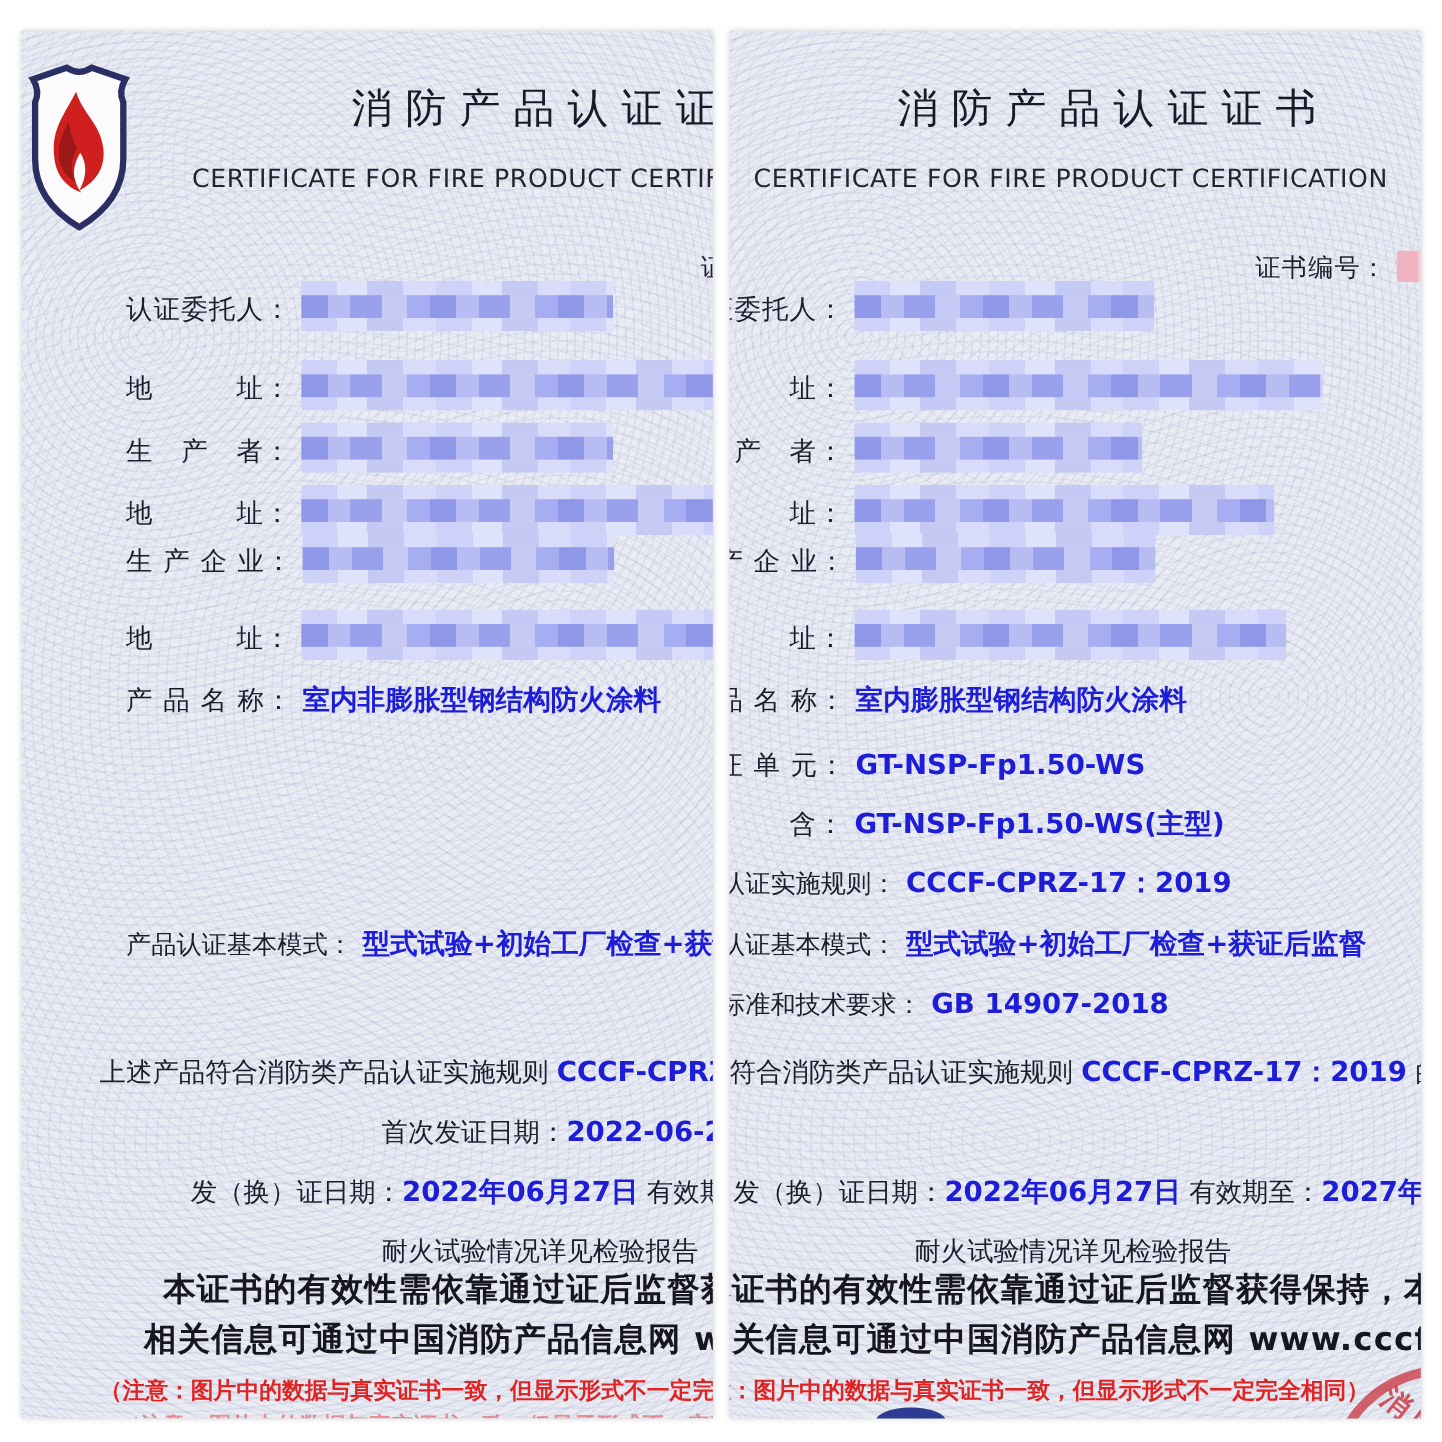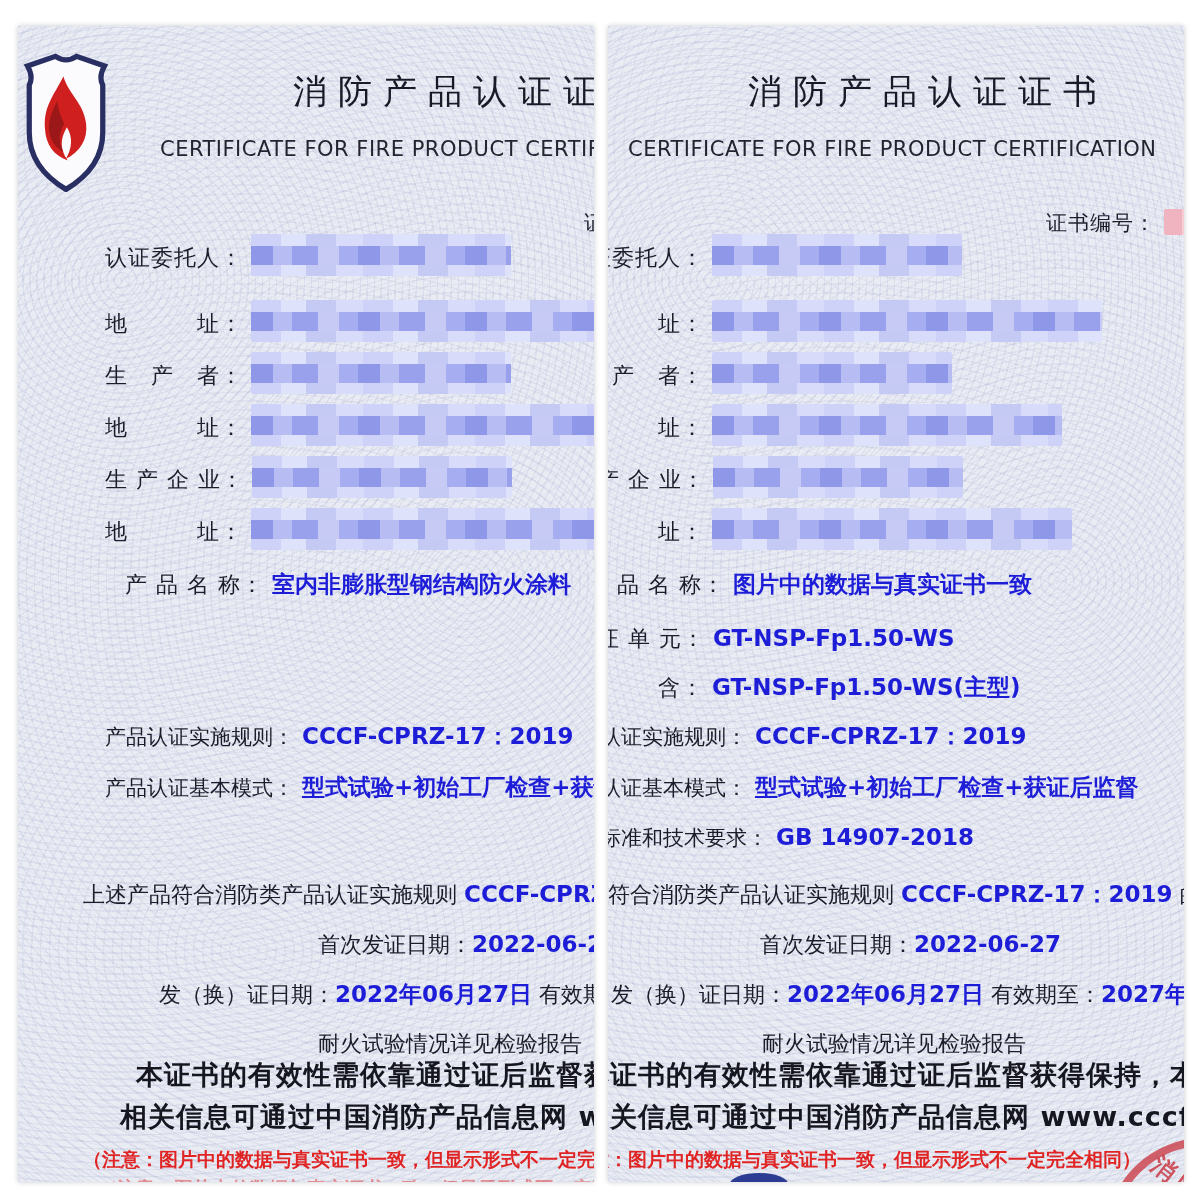--- a/index.html
+++ b/index.html
@@ -31,7 +31,7 @@
   .row-subtitle{font-size:21px;letter-spacing:.5px;color:#23242f;top:108px;}
   .row-certno{top:182px;font-size:21px;}
   .row-applicant{top:216px;} .row-addr1{top:282px;} .row-producer{top:334px;}
-  .row-addr2{top:386px;}    .row-factory{top:438px;} .row-addr3{top:490px;}
+  .row-addr2{top:386px;}    .row-factory{top:426px;} .row-addr3{top:490px;}
   .row-name{top:543px;margin-left:20px;} .row-unit{top:597px;} .row-content{top:646px;}
   .row-rule{top:695px;} .row-mode{top:746px;} .row-std{top:796px;}
   .row-conform{top:853px;} .row-first{top:903px;} .row-issue{top:953px;}

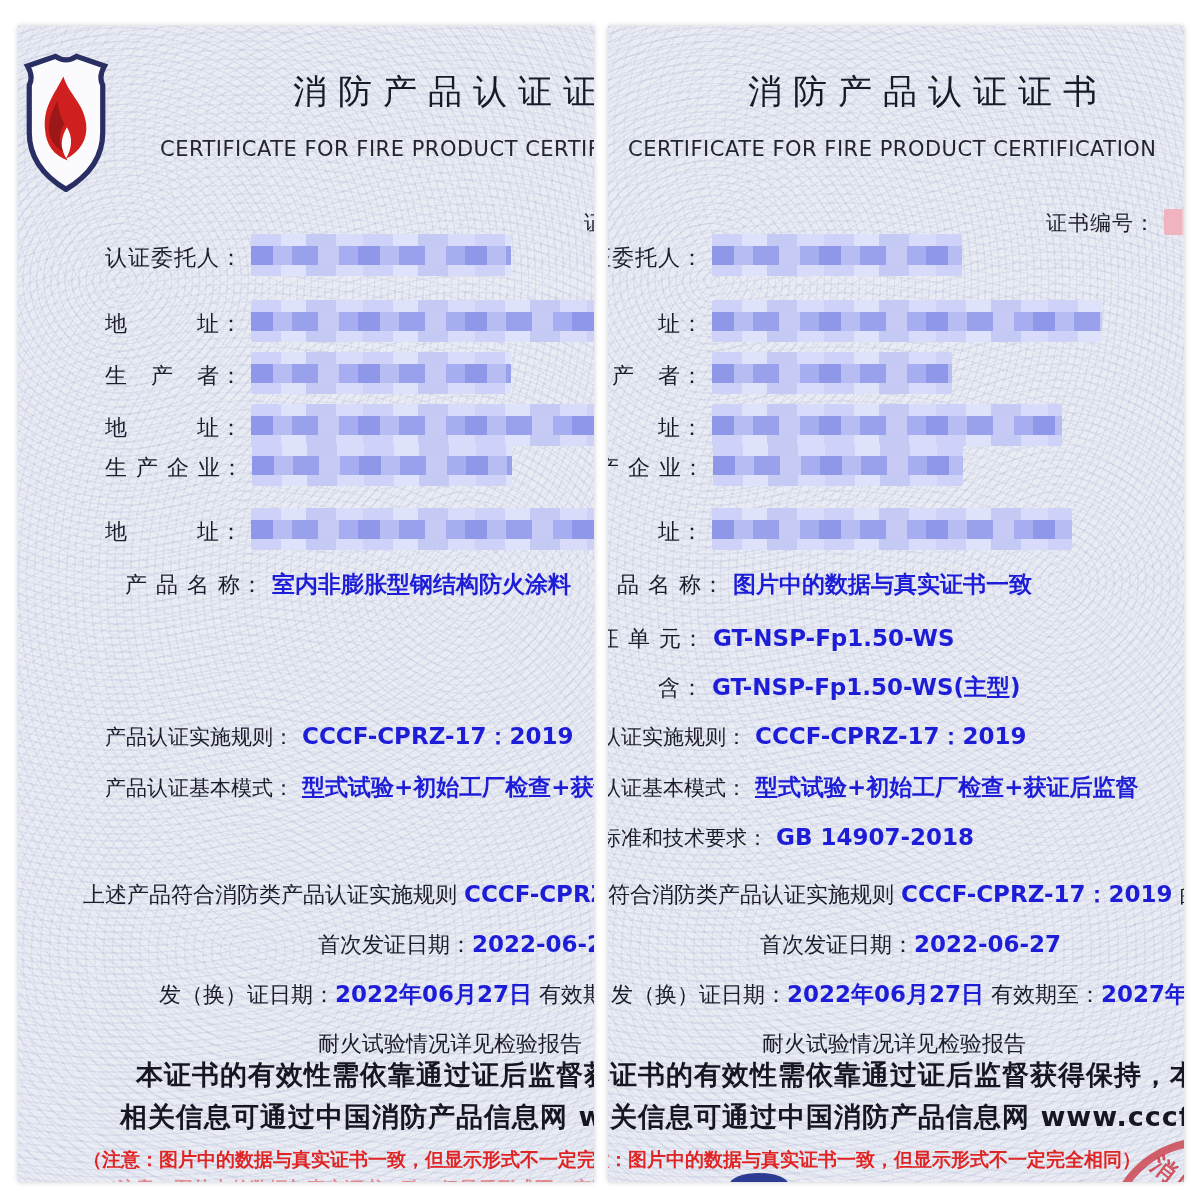--- a/index.html
+++ b/index.html
@@ -32,7 +32,7 @@
   .row-certno{top:182px;font-size:21px;}
   .row-applicant{top:216px;} .row-addr1{top:282px;} .row-producer{top:334px;}
   .row-addr2{top:386px;}    .row-factory{top:426px;} .row-addr3{top:490px;}
-  .row-name{top:543px;margin-left:20px;} .row-unit{top:597px;} .row-content{top:646px;}
+  .row-name{top:543px;} .row-unit{top:597px;} .row-content{top:646px;}
   .row-rule{top:695px;} .row-mode{top:746px;} .row-std{top:796px;}
   .row-conform{top:853px;} .row-first{top:903px;} .row-issue{top:953px;}
   .row-fire{top:1003px;}

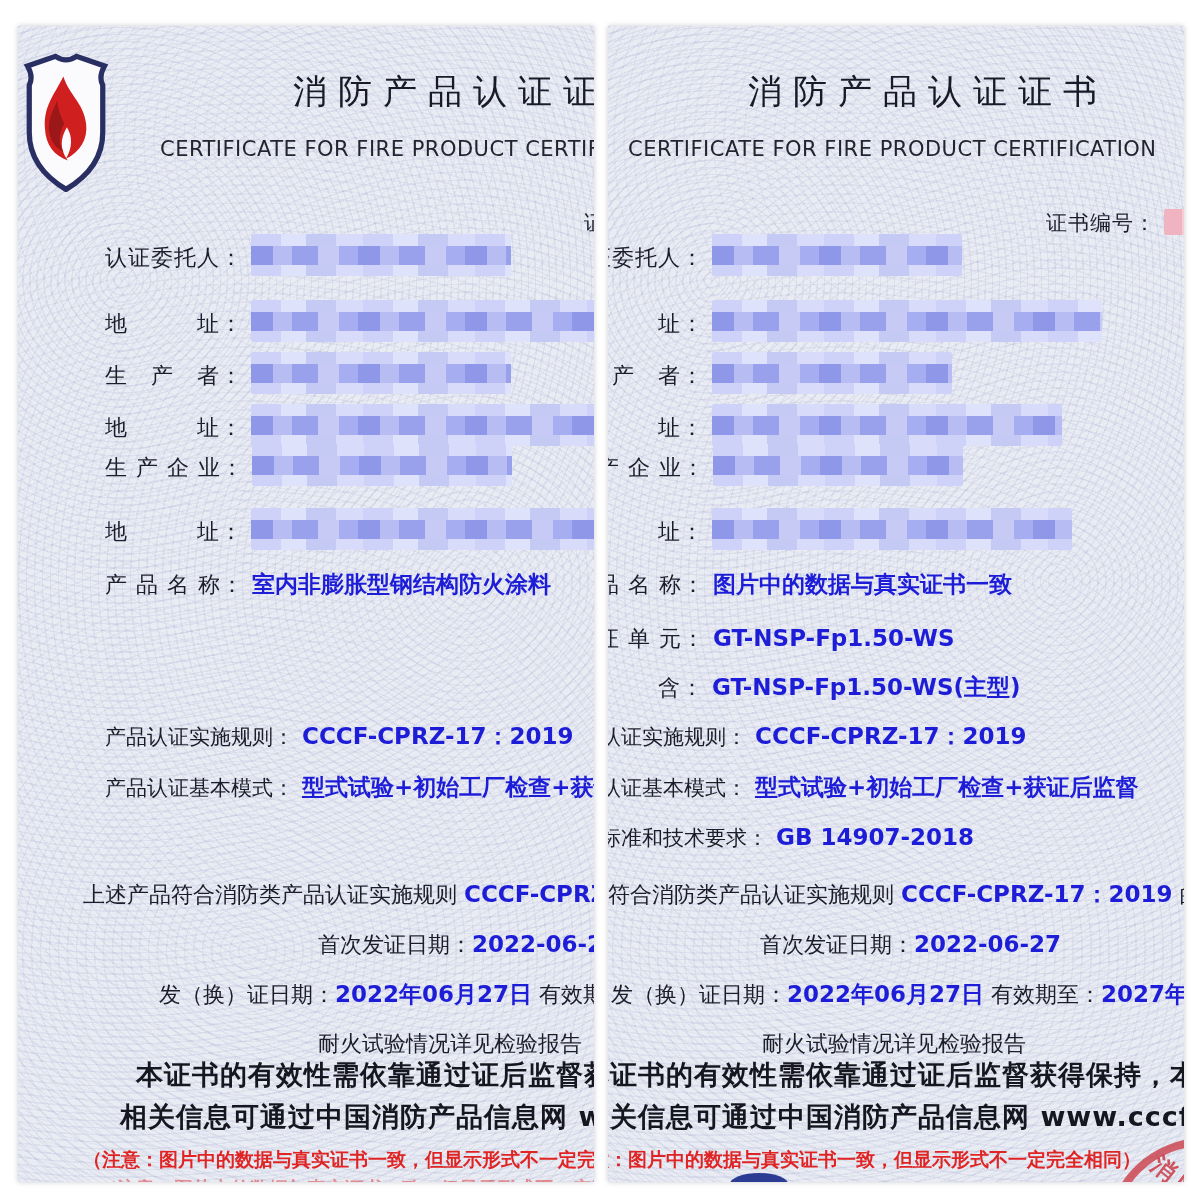--- a/index.html
+++ b/index.html
@@ -183,7 +183,7 @@
   </div>
 
   <div class="row row-name f">
-    <span class="lbl">产 品 名 称：</span><span class="val">图片中的数据与真实证书一致</span>
+    <span class="lbl">产 品 名 称：</span><span class="val">室内膨胀型钢结构防火涂料</span>
   </div>
   <div class="row row-unit f">
     <span class="lbl">认 证 单 元：</span><span class="val">GT-NSP-Fp1.50-WS</span>

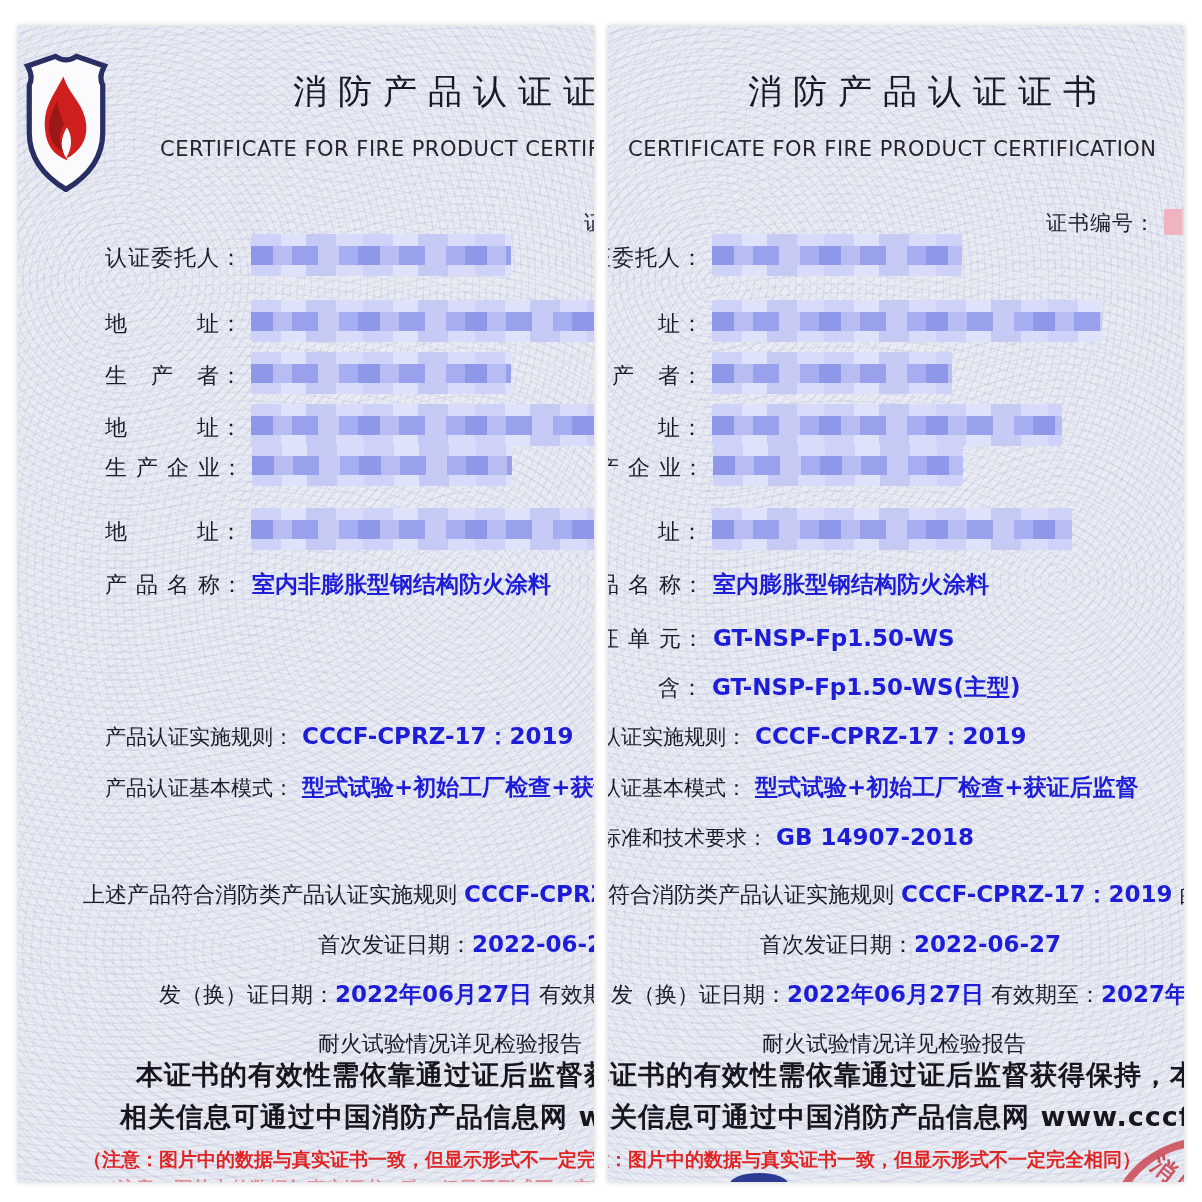--- a/index.html
+++ b/index.html
@@ -132,9 +132,6 @@
   <div class="row row-name f">
     <span class="lbl">产 品 名 称：</span><span class="val">室内非膨胀型钢结构防火涂料</span>
   </div>
-  <div class="row row-rule f">
-    <span class="lbl lbl-long">产品认证实施规则：</span><span class="val">CCCF-CPRZ-17：2019</span>
-  </div>
   <div class="row row-mode f">
     <span class="lbl lbl-long">产品认证基本模式：</span><span class="val">型式试验+初始工厂检查+获证后监督</span>
   </div>

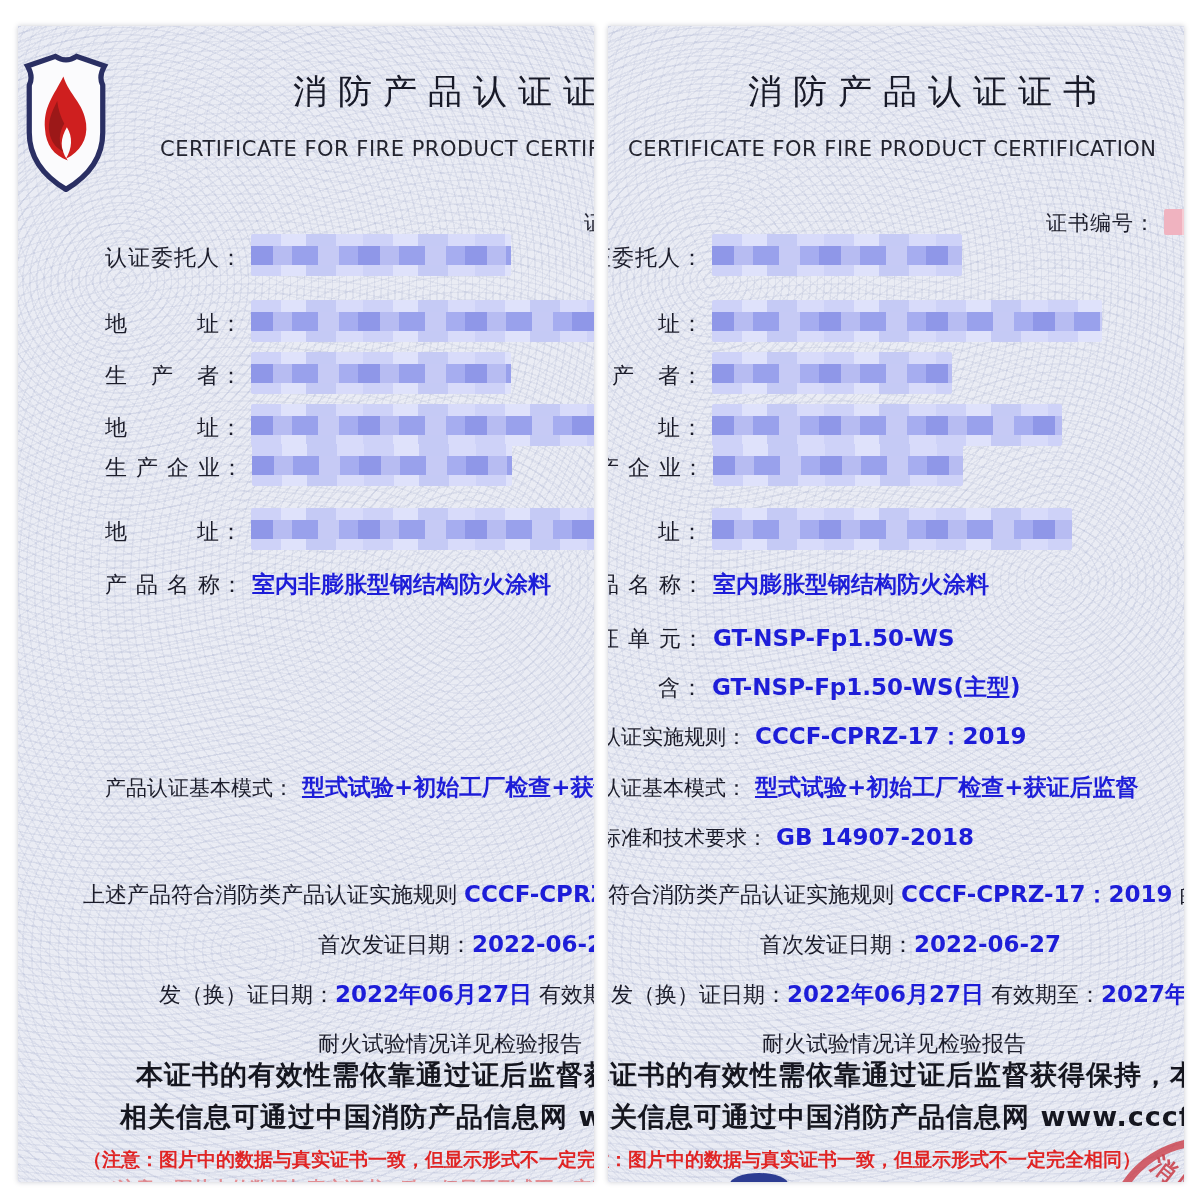--- a/index.html
+++ b/index.html
@@ -201,9 +201,6 @@
   <div class="row row-conform">
     <span class="blk">上述产品符合消防类产品认证实施规则 </span><span class="val">CCCF-CPRZ-17：2019</span><span class="blk"> 的要求</span>
   </div>
-  <div class="row row-first">
-    <span class="blk">首次发证日期：</span><span class="val">2022-06-27</span>
-  </div>
   <div class="row row-issue">
     <span class="blk">发（换）证日期：</span><span class="val">2022年06月27日</span><span class="blk"> 有效期至：</span><span class="val">2027年06月26日</span>
   </div>

